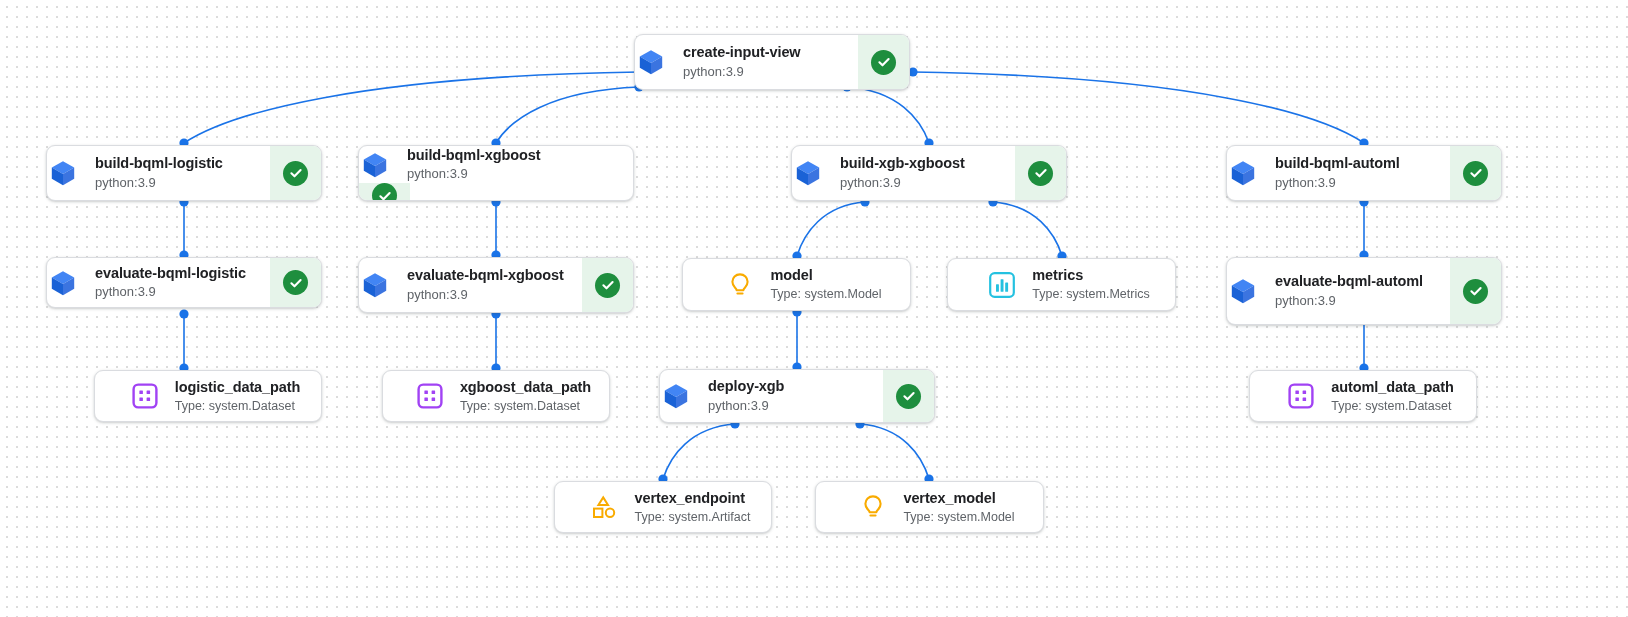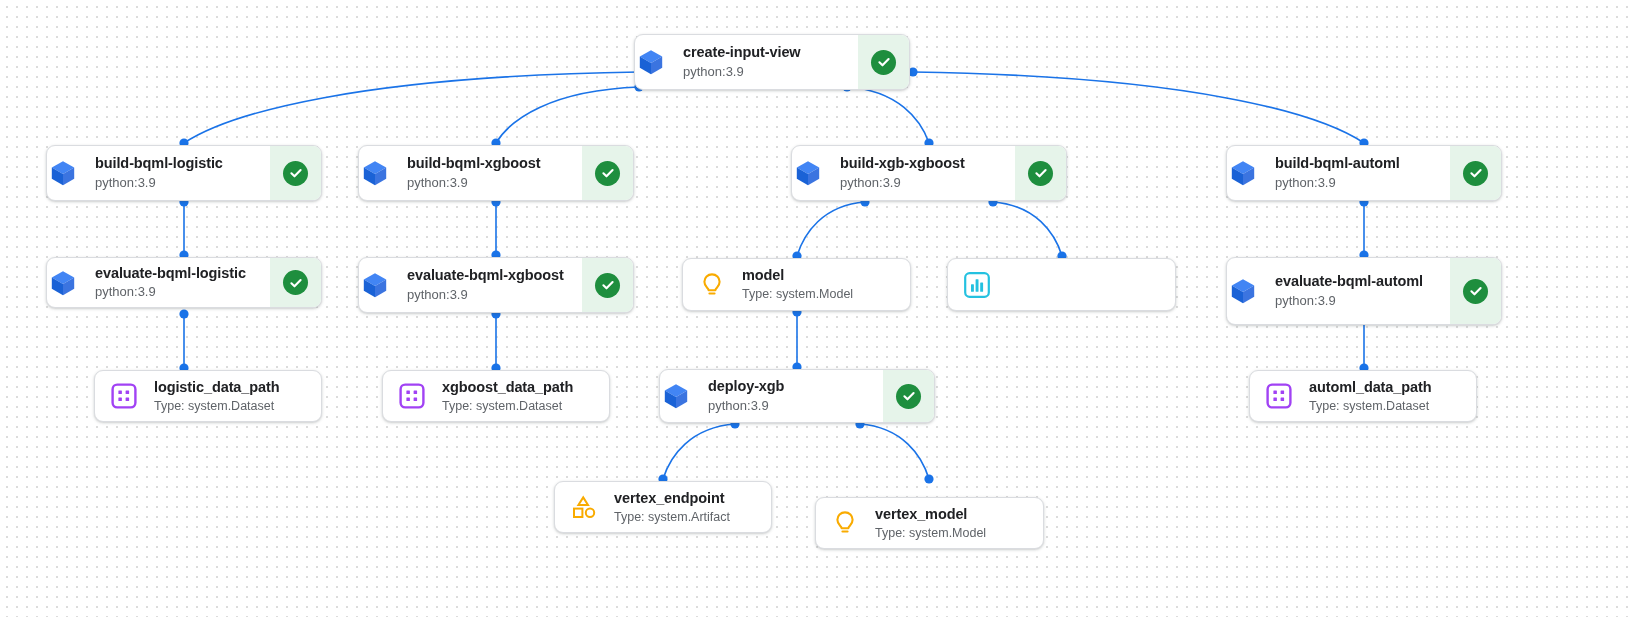--- a/index.html
+++ b/index.html
@@ -194,7 +194,7 @@
           </span>
         </div>
       </div>
-      <div class="node task-node" style="left: 358px; top: 145px; width: 276px; height: 56px;">
+      <div class="node task-node" style="left: 358px; top: 145px; width: 276px; height: 56px; flex-direction: column;">
         <div class="node-body">
           <span class="node-icon">
             <svg width="30" height="30" viewBox="0 0 30 30" aria-hidden="true">

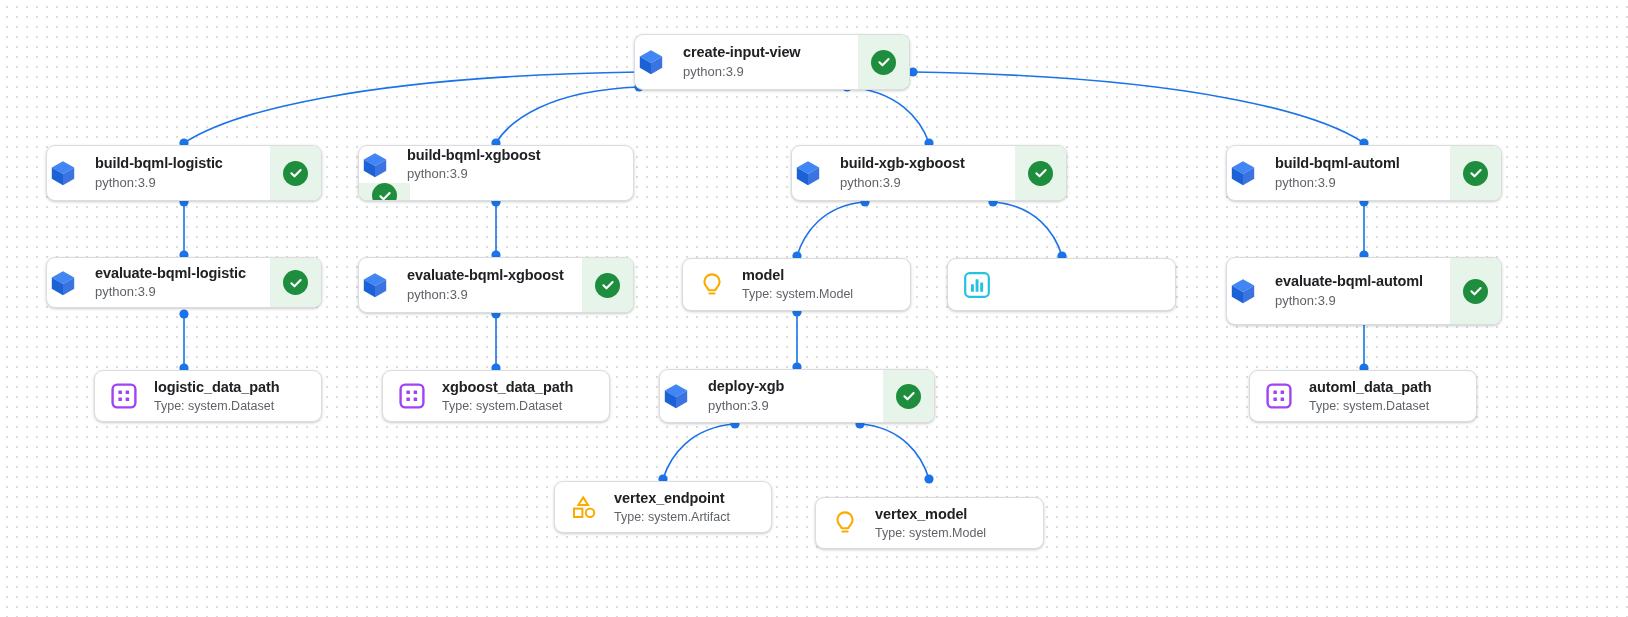--- a/index.html
+++ b/index.html
@@ -94,7 +94,7 @@
     align-items: center;
     justify-content: center;
   }
-  .artifact-node .node-body { padding-left: 14px; }
+  .artifact-node .node-body { padding-left: 14px; justify-content: center; }
   .artifact-node .node-icon { margin-right: 15px; }
   .artifact-node .node-sub { font-size: 12.5px; }
 </style>

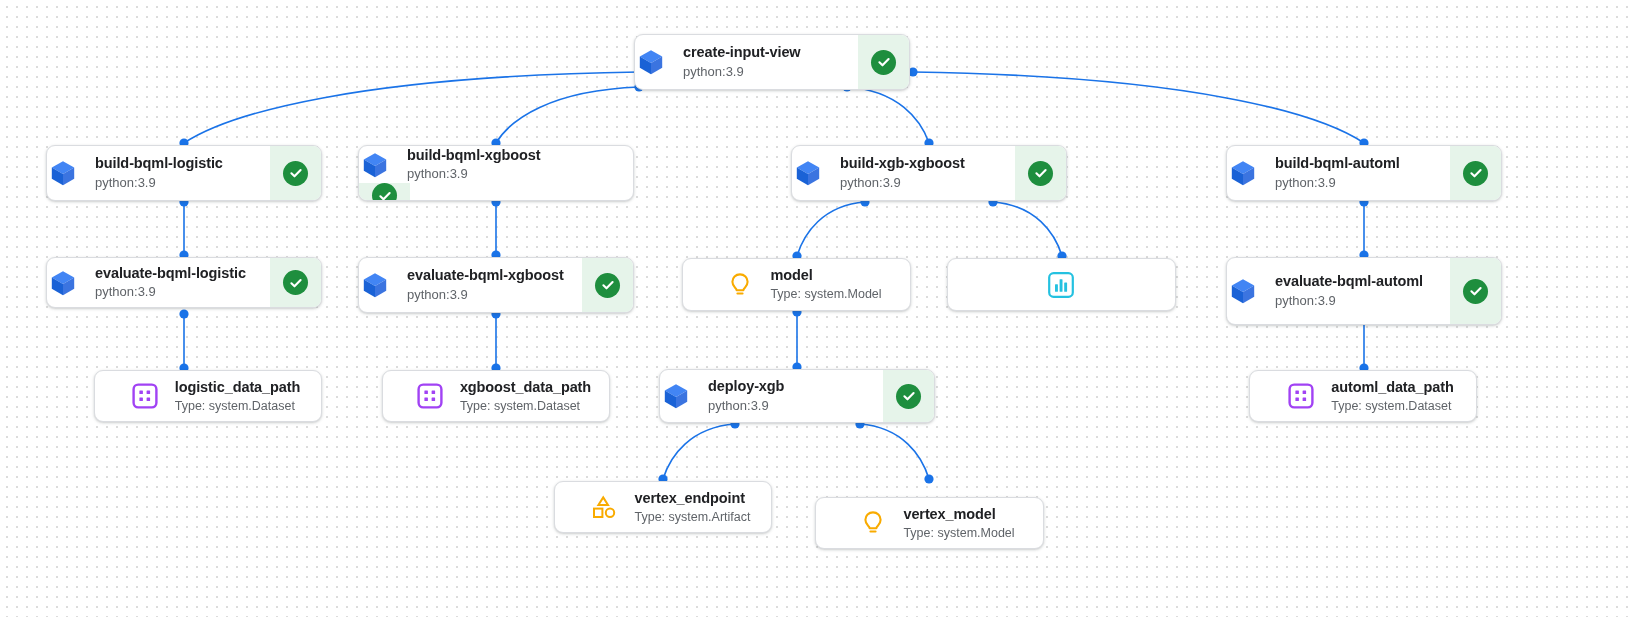--- a/index.html
+++ b/index.html
@@ -328,6 +328,10 @@
               <rect x="18.2" y="12.4" width="2.9" height="9.4" rx="0.6" fill="#24c1e0"></rect>
             </svg>
           </span>
+          <div class="node-text">
+            <div class="node-title">metrics</div>
+            <div class="node-sub">Type: system.Metrics</div>
+          </div>
         </div>
       </div>
       <div class="node task-node" style="left: 1226px; top: 257px; width: 276px; height: 68px;">

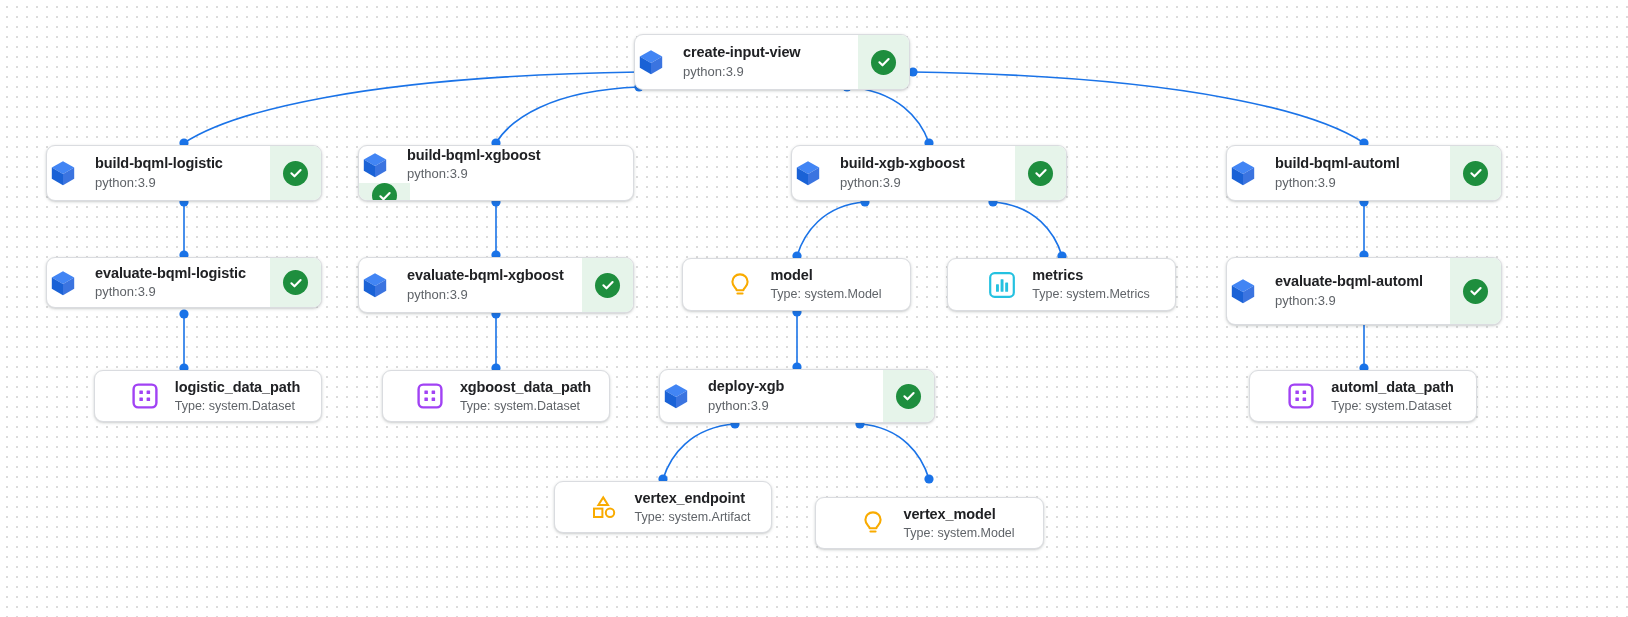--- a/index.html
+++ b/index.html
@@ -444,7 +444,7 @@
           </div>
         </div>
       </div>
-      <div class="node artifact-node" style="left: 815px; top: 497px; width: 229px; height: 52px;">
+      <div class="node artifact-node" style="left: 815px; top: 481px; width: 229px; height: 52px;">
         <div class="node-body">
           <span class="node-icon">
             <svg width="30" height="30" viewBox="0 0 30 30" aria-hidden="true">

